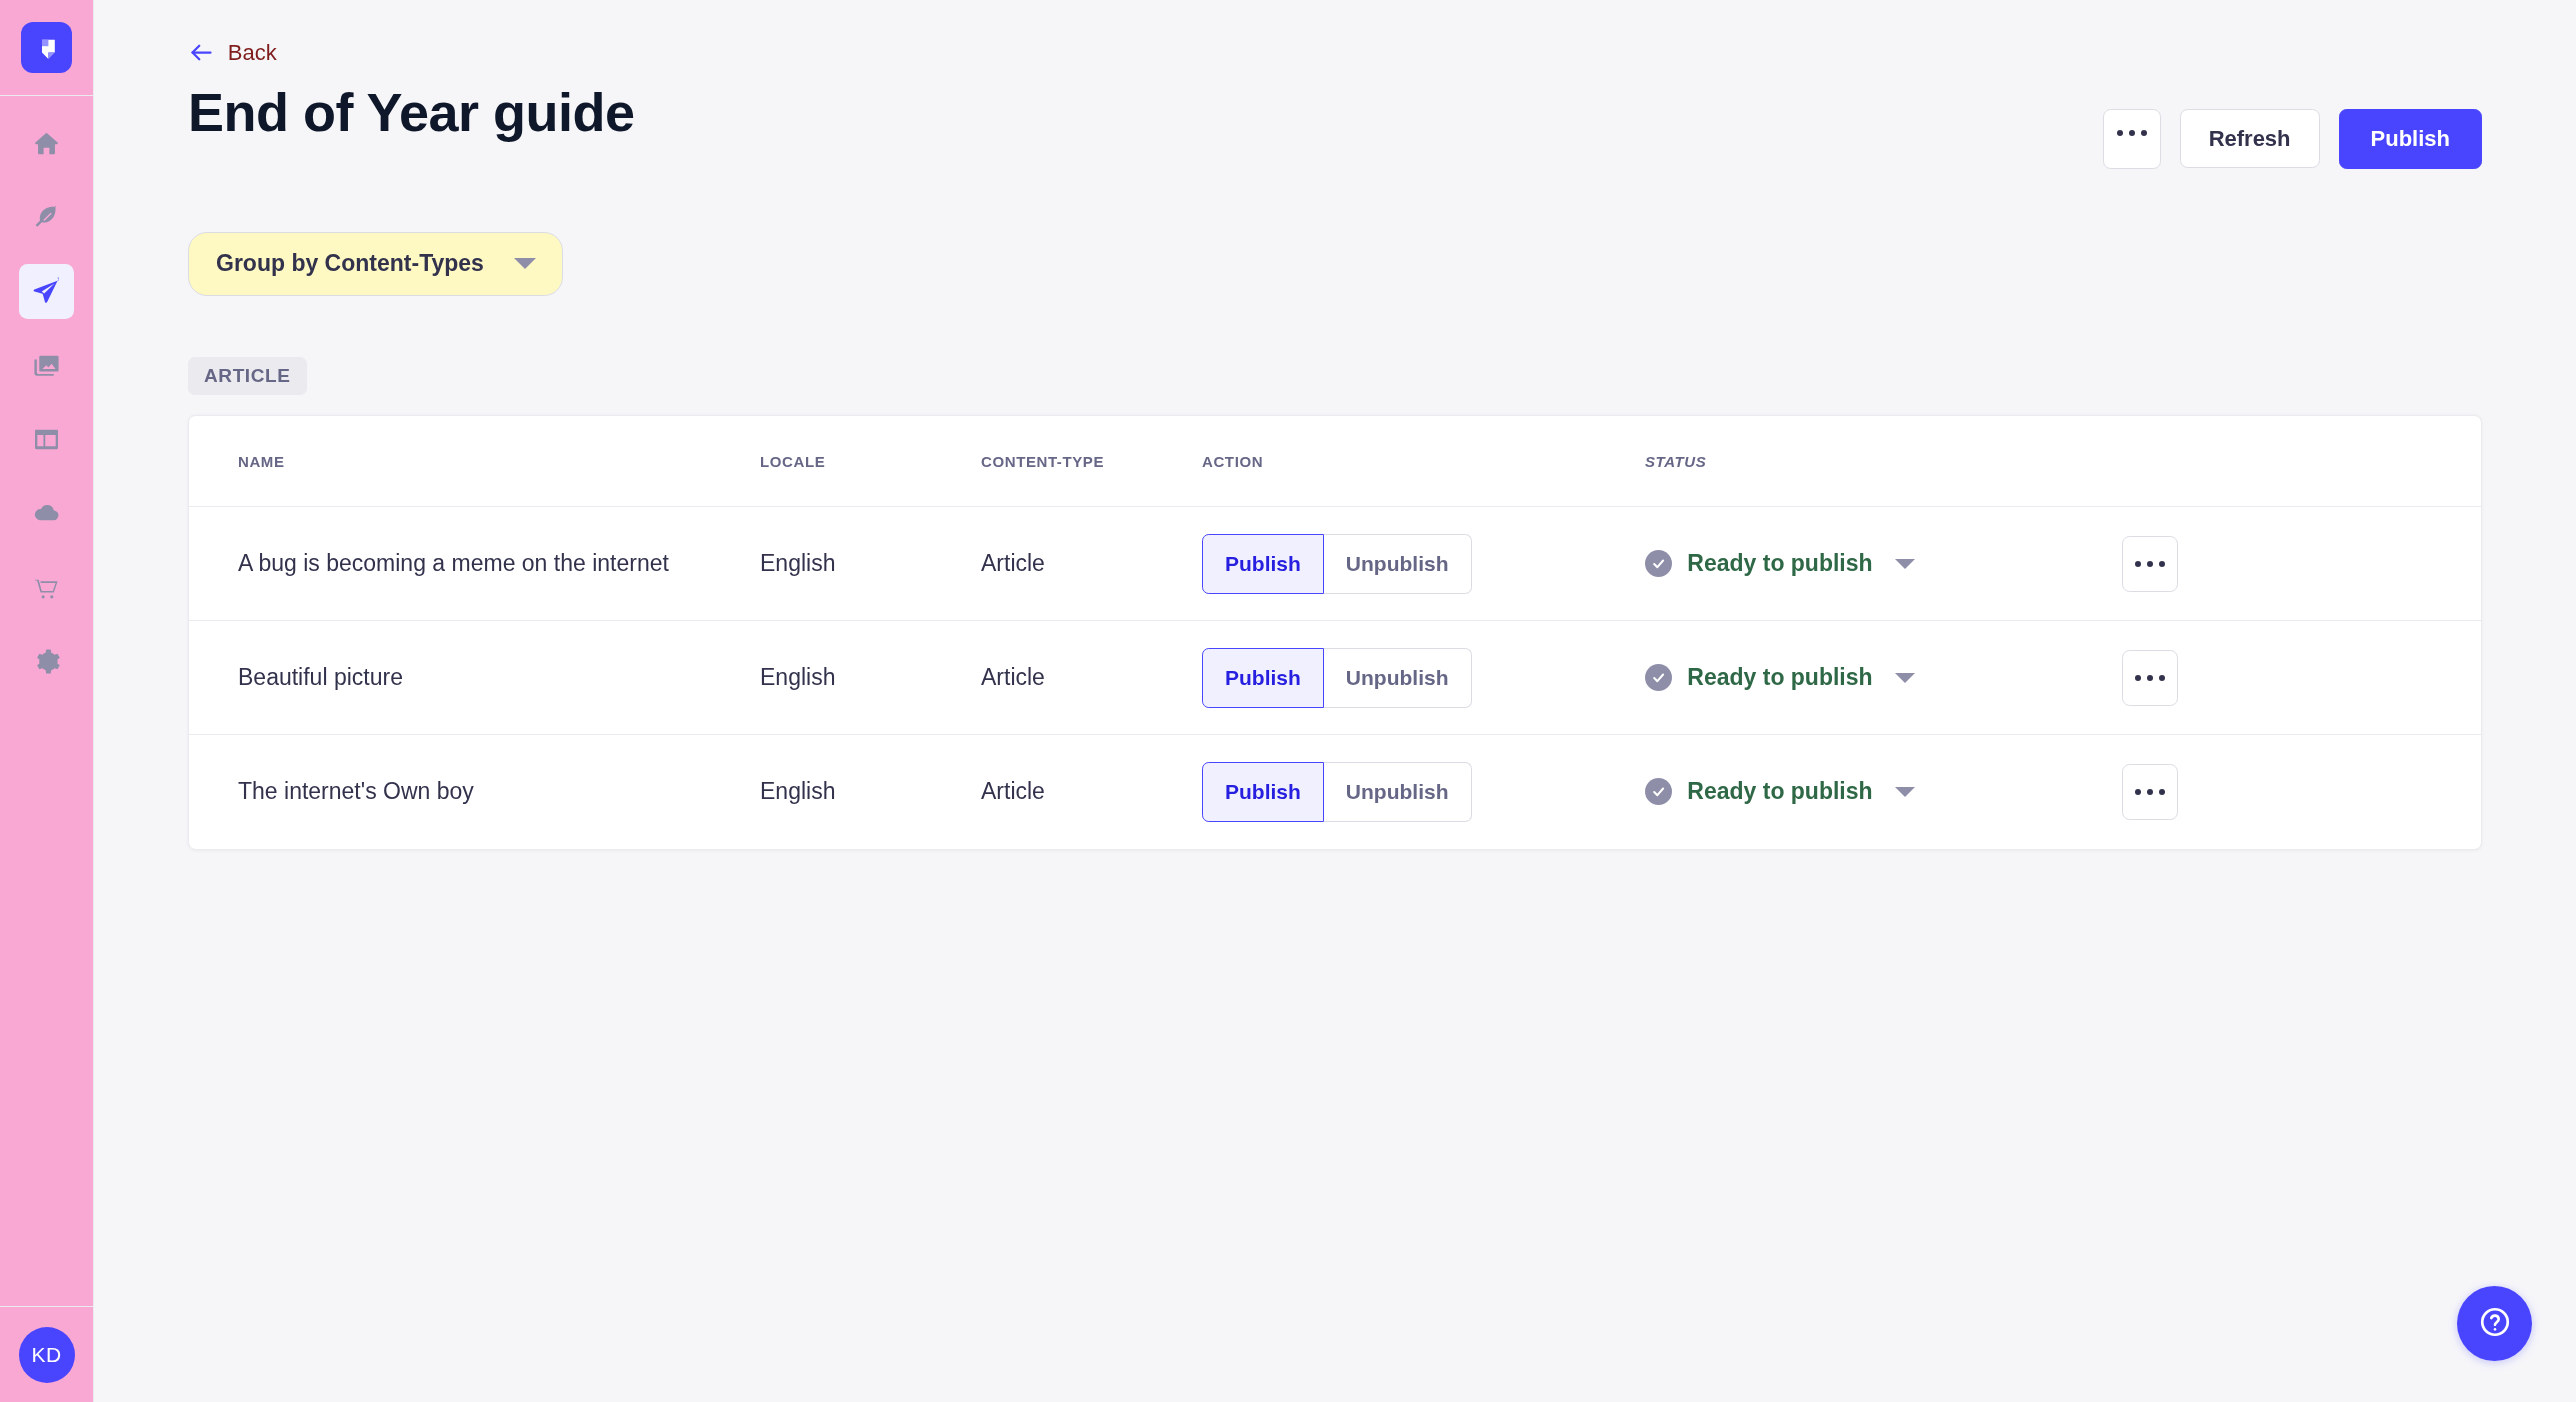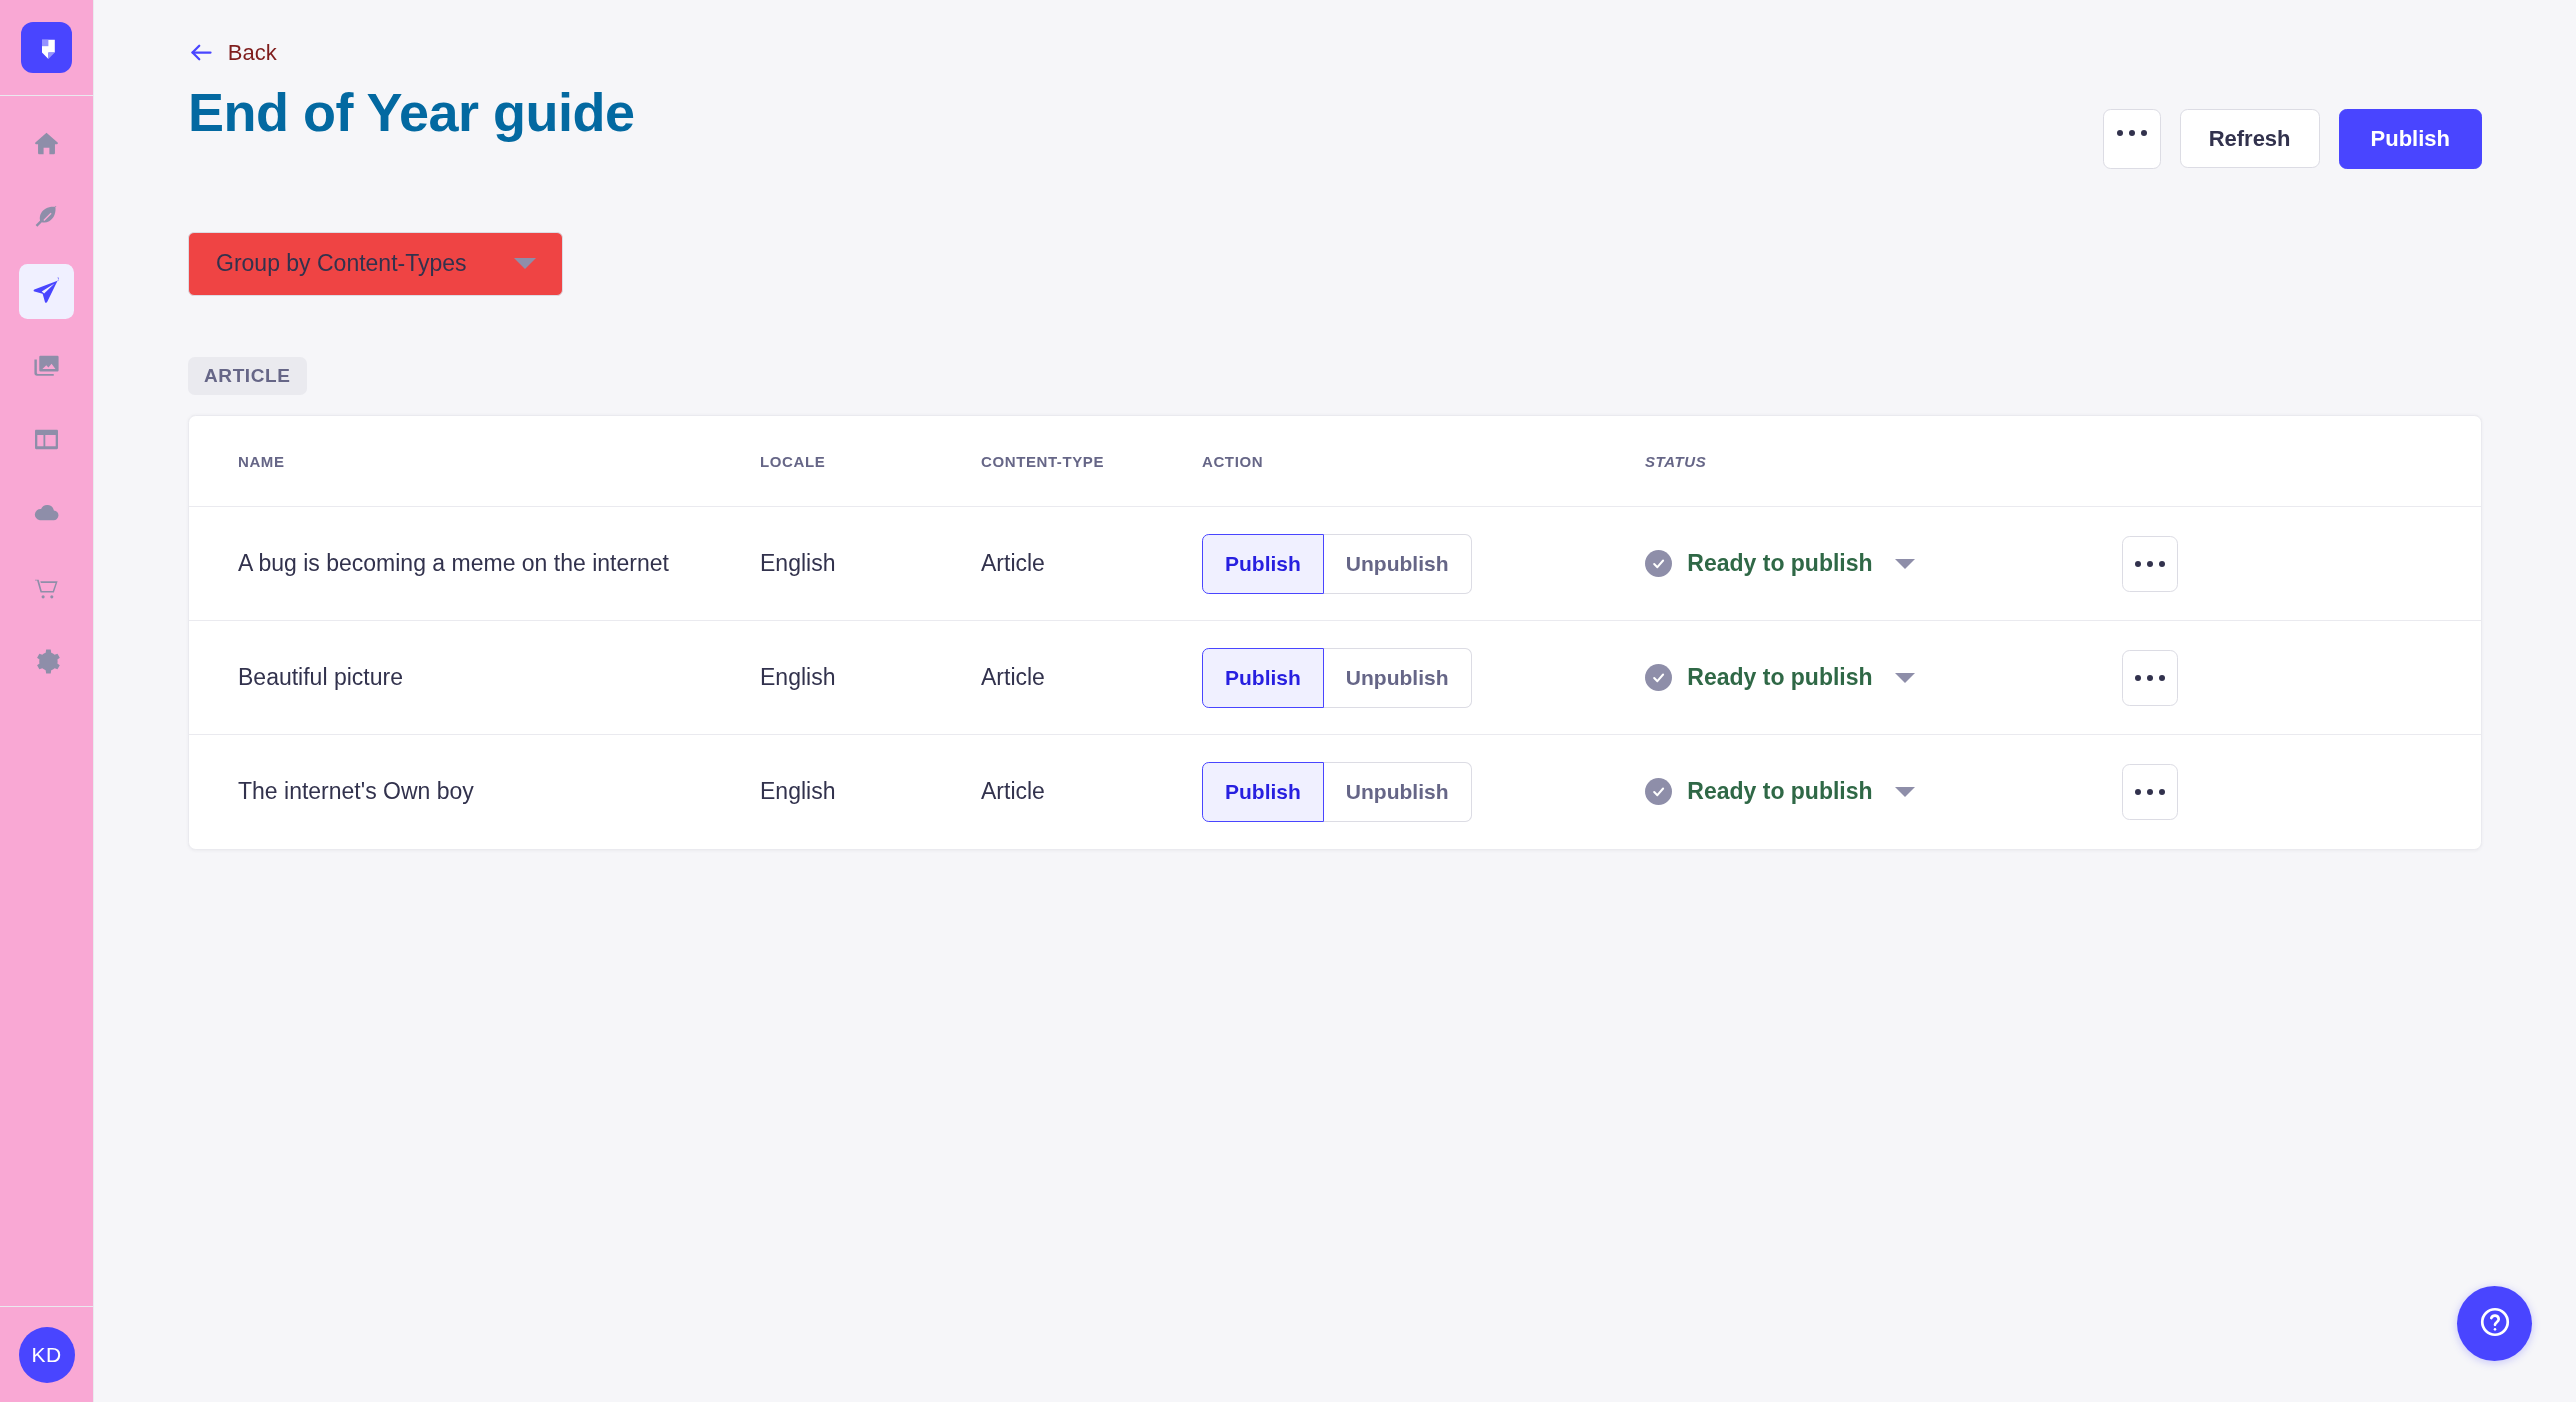--- a/index.html
+++ b/index.html
@@ -59,7 +59,7 @@
 
   .title-row { display: flex; align-items: flex-start; justify-content: space-between; margin-top: 17px; }
   .title-block { padding-top: 0; }
-  .page-title { font-size: 54px; font-weight: 700; color: #0369a1; letter-spacing: -0.5px; line-height: 1.08; }
+  .page-title { font-size: 54px; font-weight: 700; color: #0f172a; letter-spacing: -0.5px; line-height: 1.08; }
   .subtitle-row { display: flex; align-items: center; gap: 19px; margin-top: 16px; }
   .subtitle { font-size: 23px; color: #666687; }
   .badge-ready {

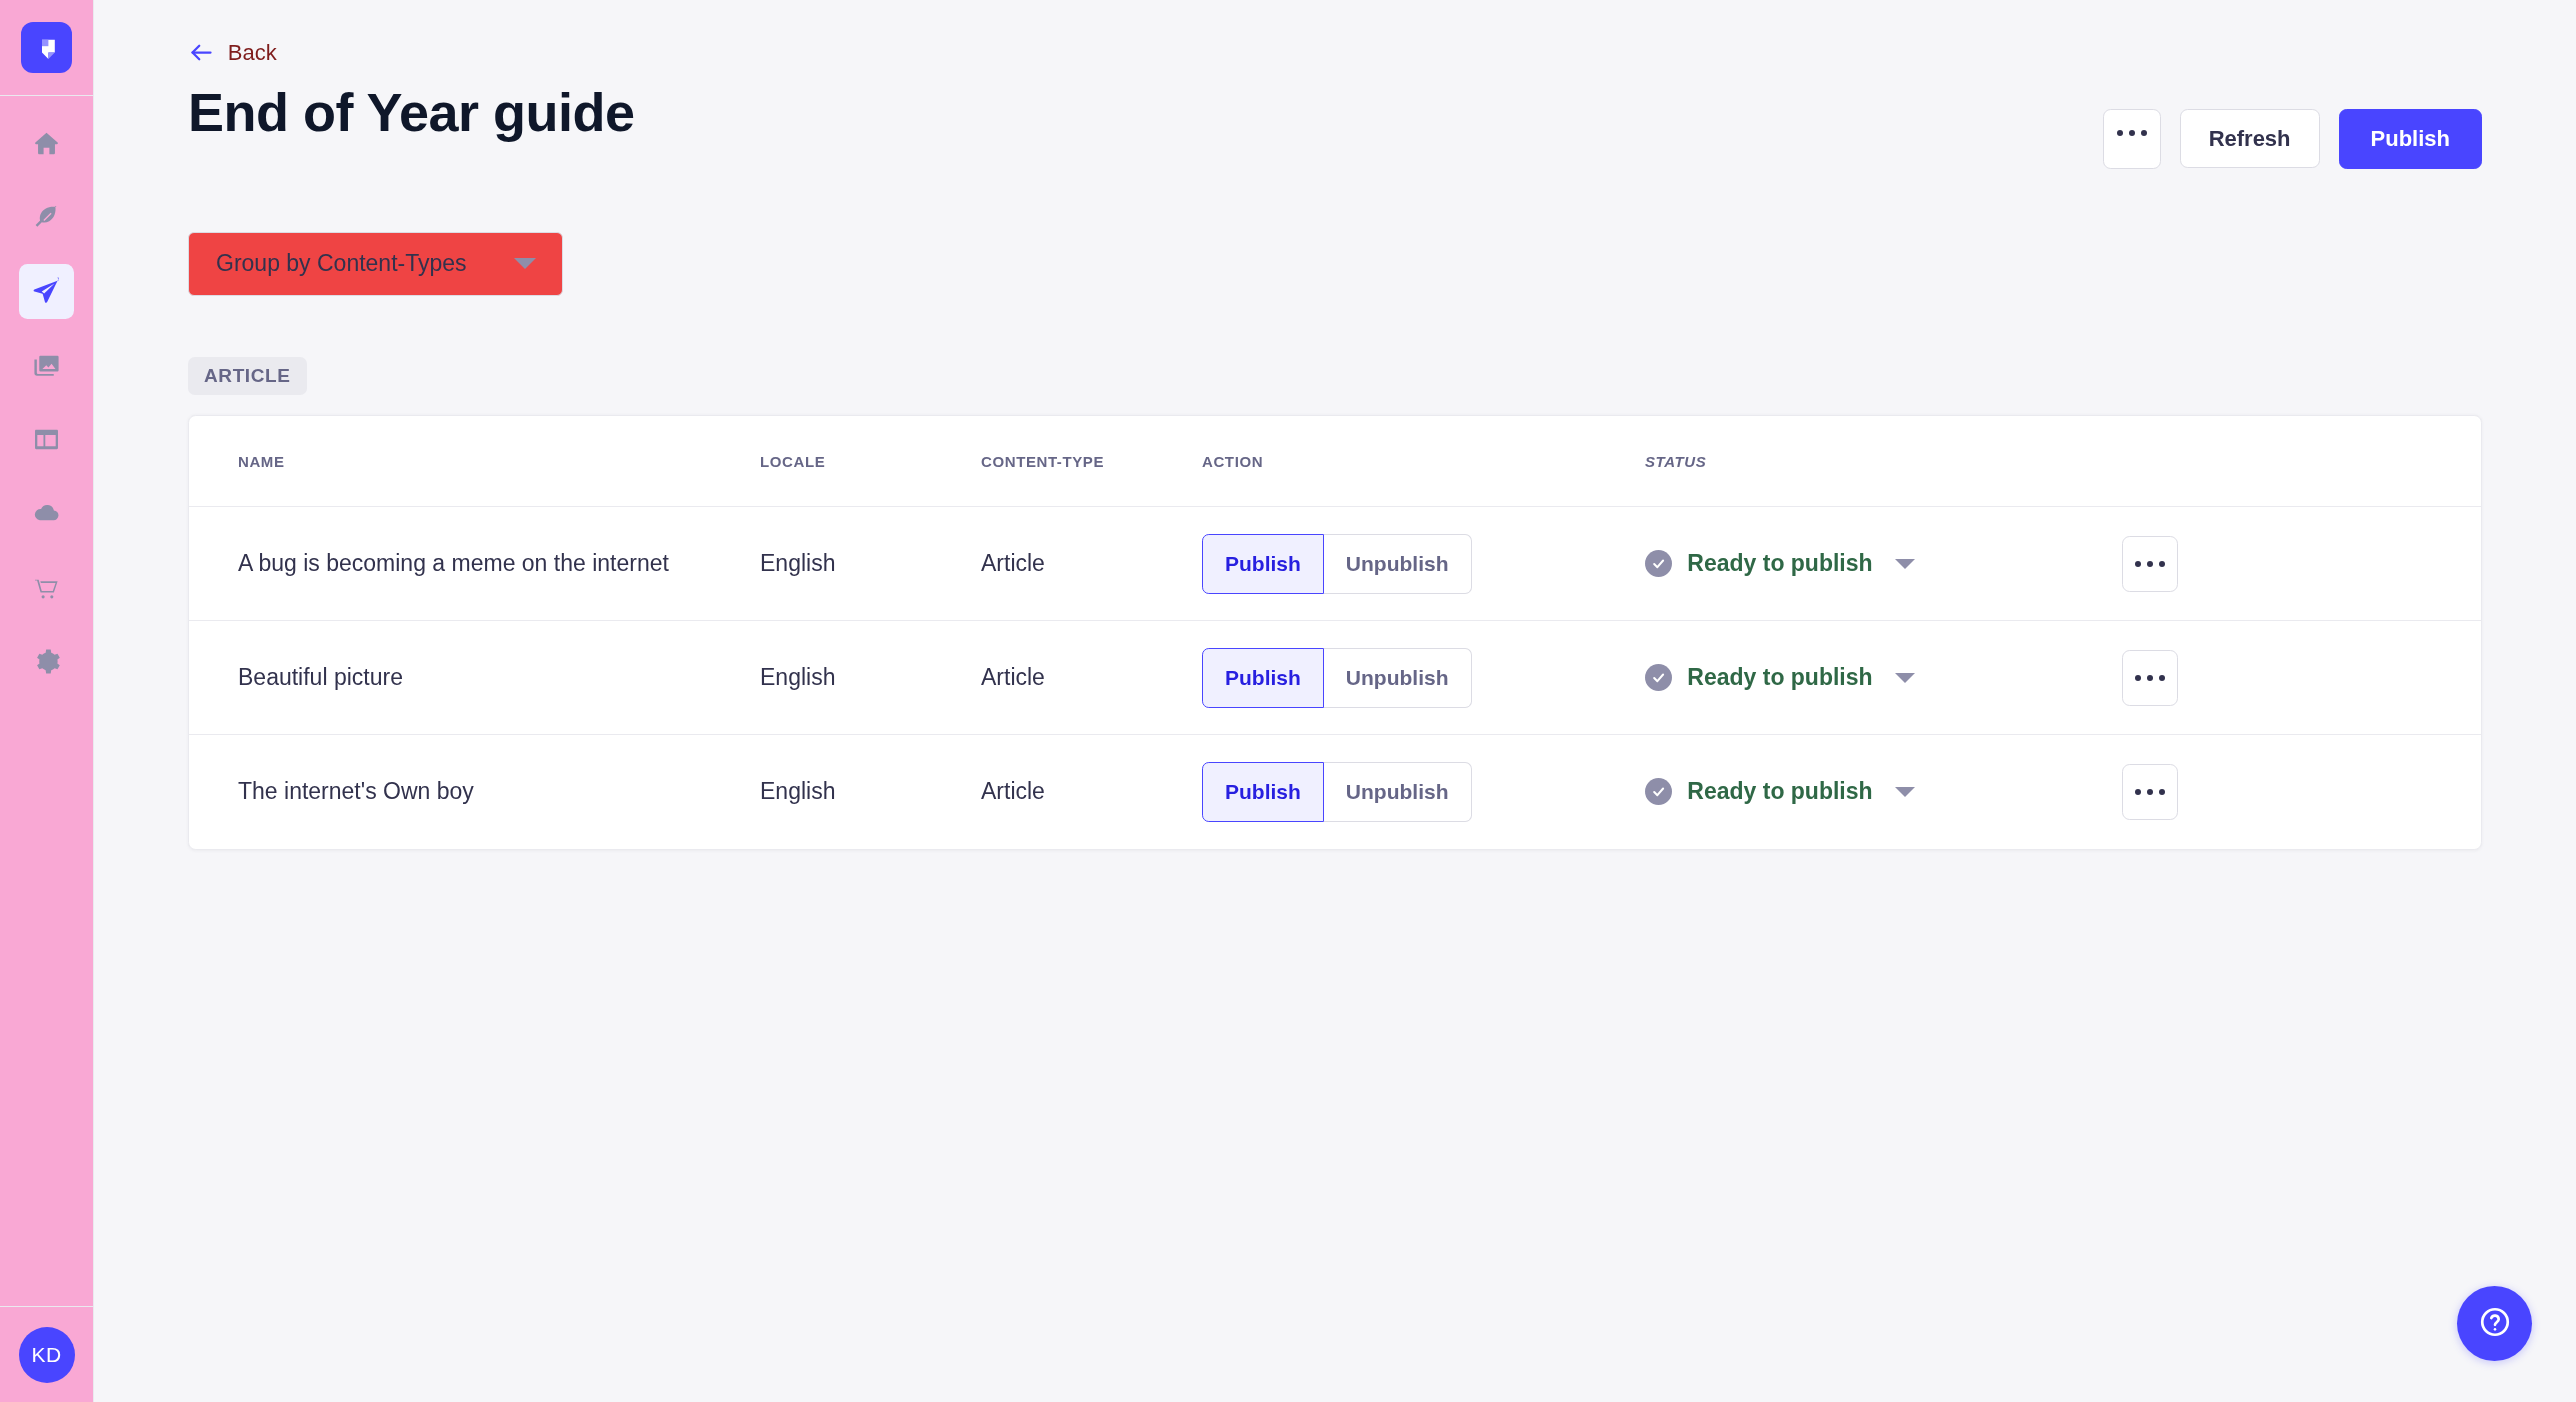--- a/index.html
+++ b/index.html
@@ -89,9 +89,9 @@
 
   .filter-row { margin-top: 63px; }
   .select {
-    width: 375px; height: 64px; background: #ef4444; border: 0.9px solid #dcdce4;
-    border-radius: 6px; display: flex; align-items: center; justify-content: space-between;
-    padding: 0 25.6px 0 27px; color: #32324d; font-size: 23px; cursor: pointer;
+    width: 375px; height: 64px; background: #fef9c3; border: 0.9px solid #dcdce4;
+    border-radius: 19px; display: flex; align-items: center; justify-content: space-between;
+    padding: 0 25.6px 0 27px; color: #32324d; font-size: 23px; cursor: pointer; font-weight: bold;
   }
   .caret {
     width: 0; height: 0; border-left: 11px solid transparent; border-right: 11px solid transparent;

